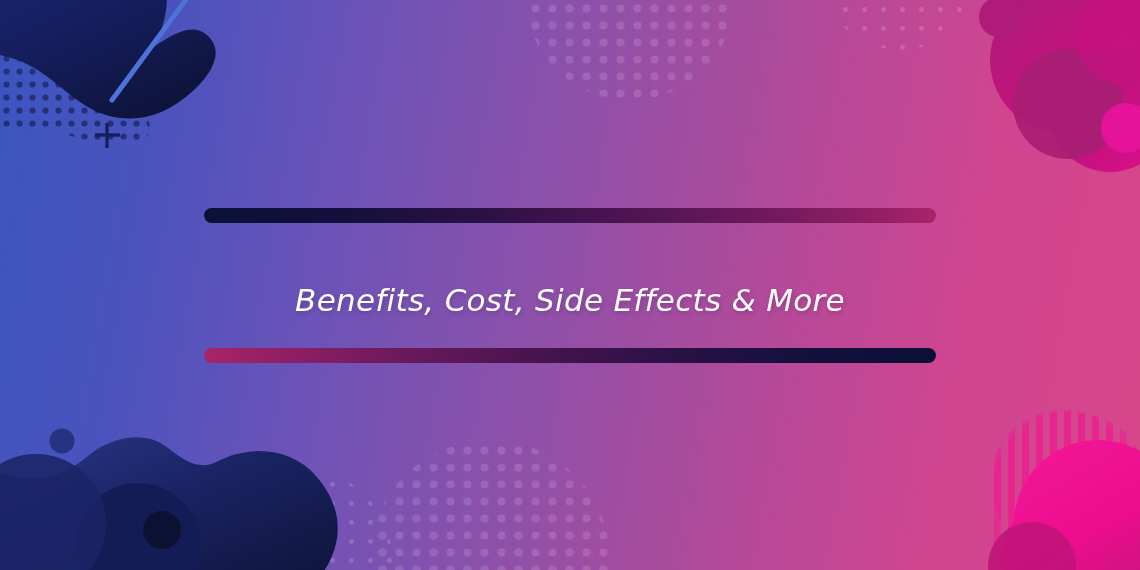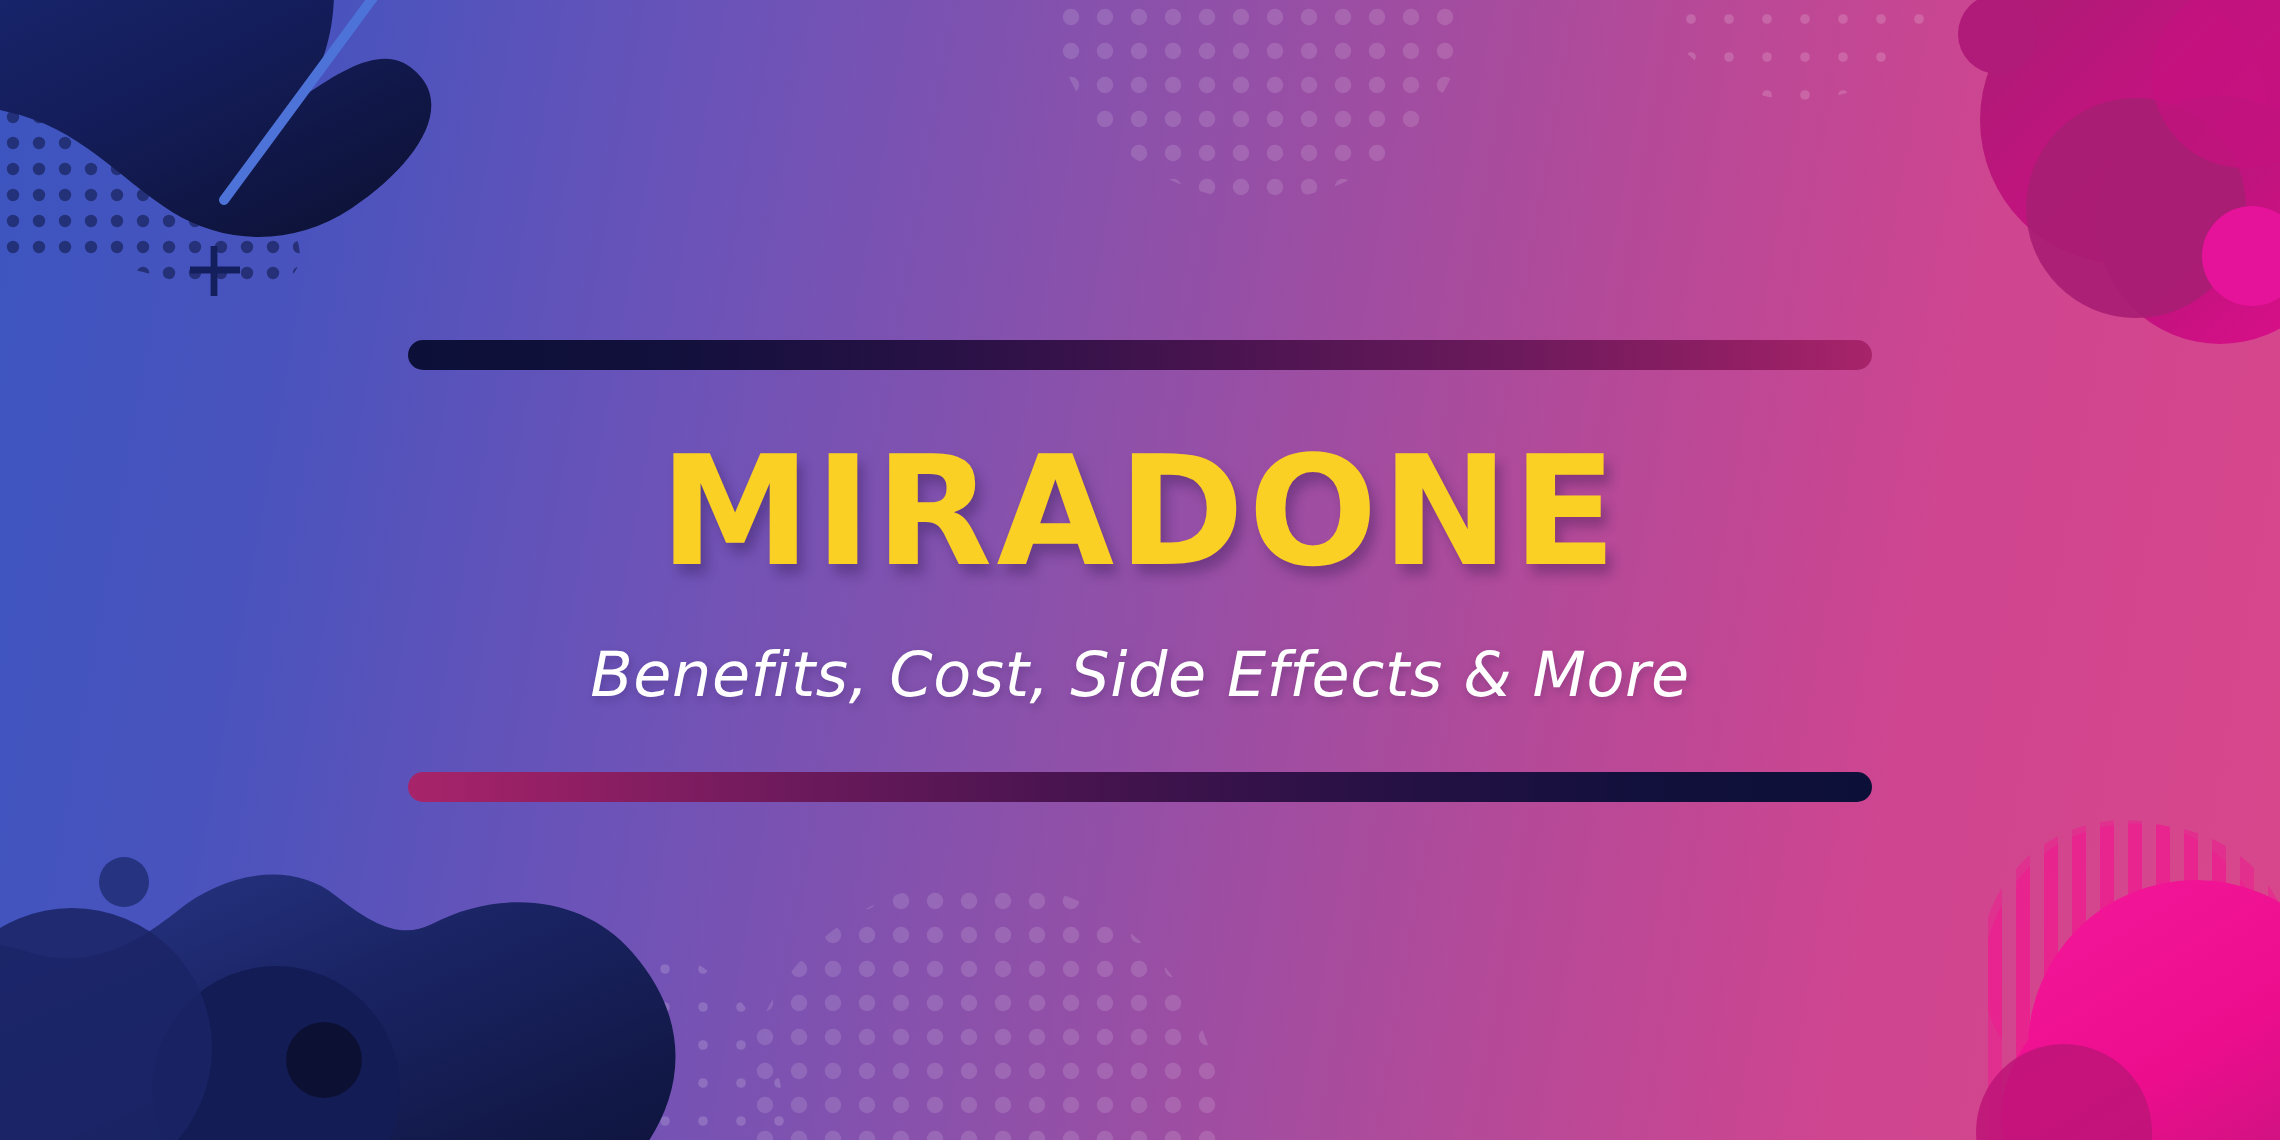--- a/index.html
+++ b/index.html
@@ -226,7 +226,6 @@
 
   <div id="content">
     <div class="rule" id="rule-top"></div>
-    <h1 id="title">MIRADONE</h1>
     <p id="subtitle">Benefits, Cost, Side Effects &amp; More</p>
     <div class="rule" id="rule-bottom"></div>
   </div>

